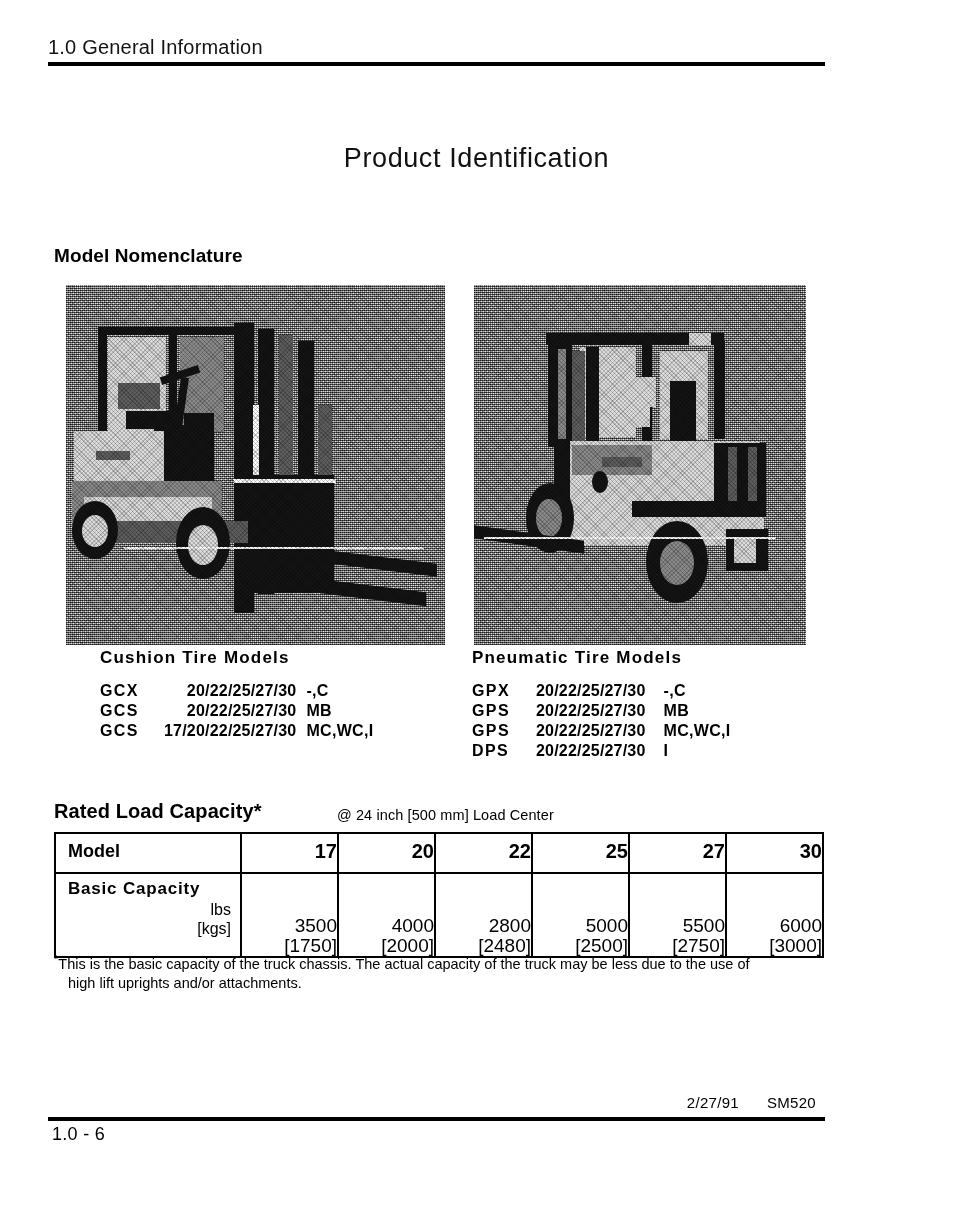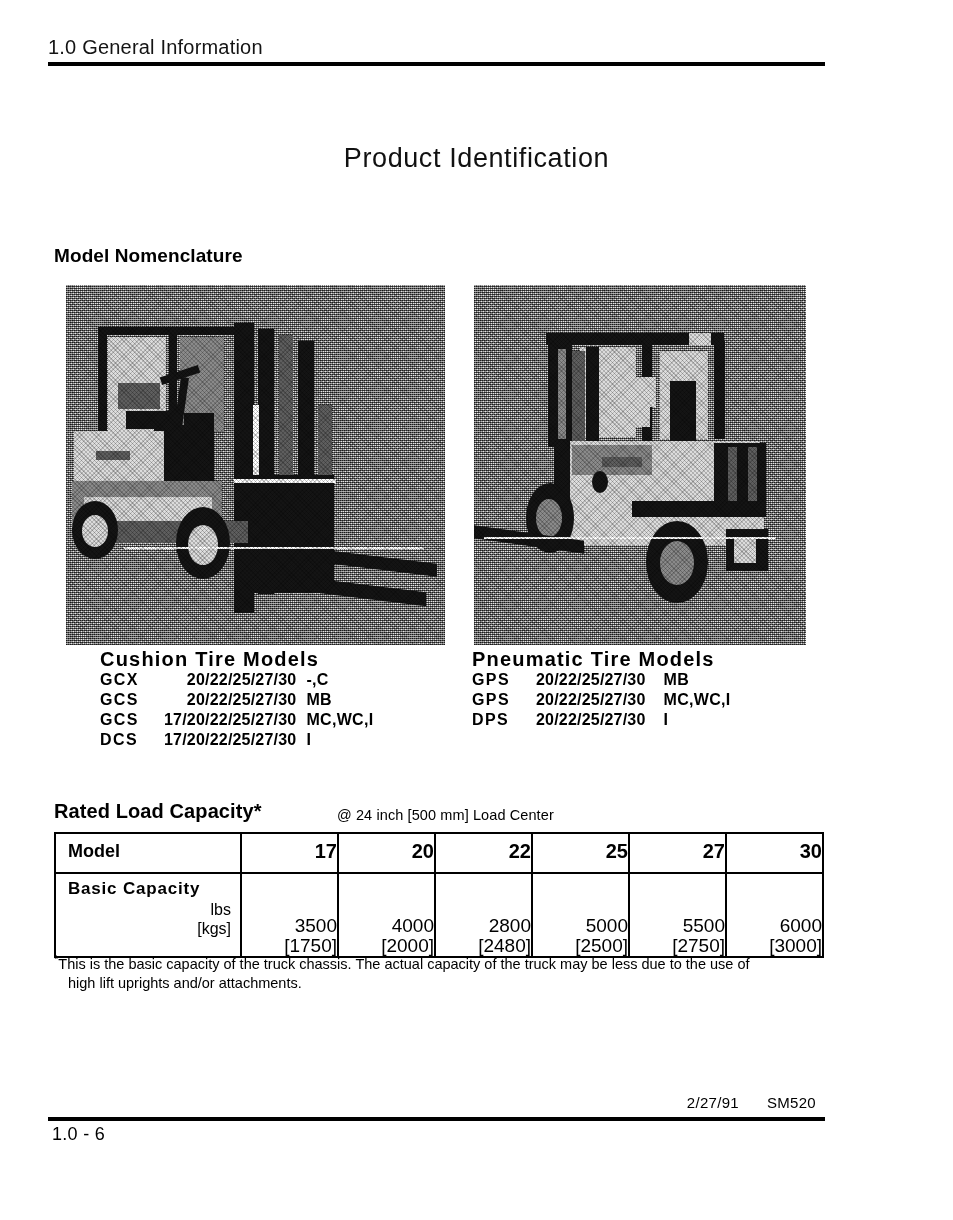--- a/index.html
+++ b/index.html
@@ -91,10 +91,10 @@
   #models-cushion { left: 100px; top: 648px; }
   #models-pneumatic { left: 472px; top: 648px; }
   .model-block .model-title {
-    font-size: 20px;
+    font-size: 17px;
     font-weight: bold;
     letter-spacing: 1.2px;
-    margin-bottom: 0;
+    margin-bottom: 14px;
     white-space: nowrap;
   }
   .model-block table {

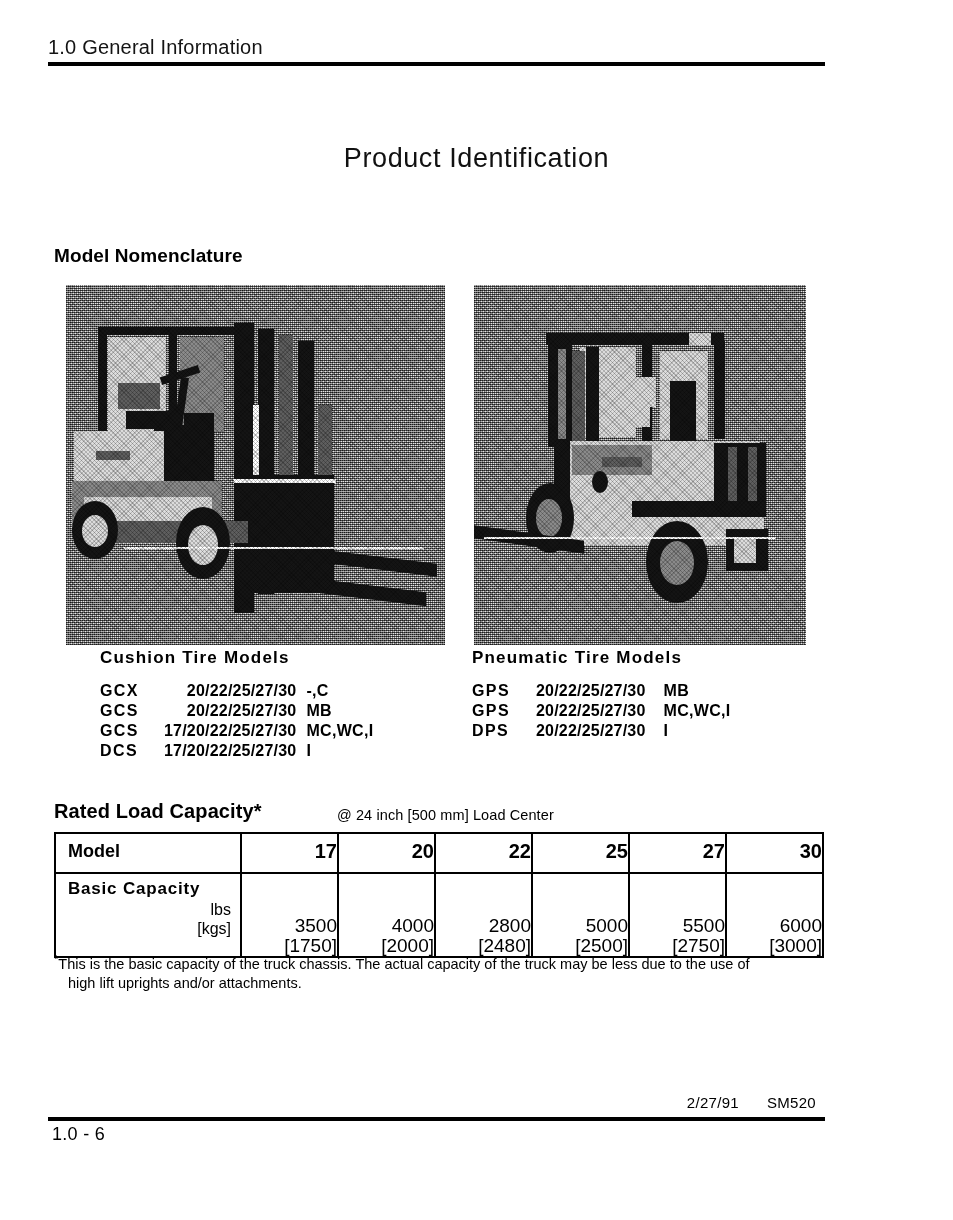--- a/index.html
+++ b/index.html
@@ -359,6 +359,11 @@
   <div class="model-title">Pneumatic Tire Models</div>
   <table>
     <tbody>
+      <tr>
+        <td class="col-prefix">GPX</td>
+        <td class="col-sizes">20/22/25/27/30</td>
+        <td class="col-suffix">-,C</td>
+      </tr>
       <tr>
         <td class="col-prefix">GPS</td>
         <td class="col-sizes">20/22/25/27/30</td>

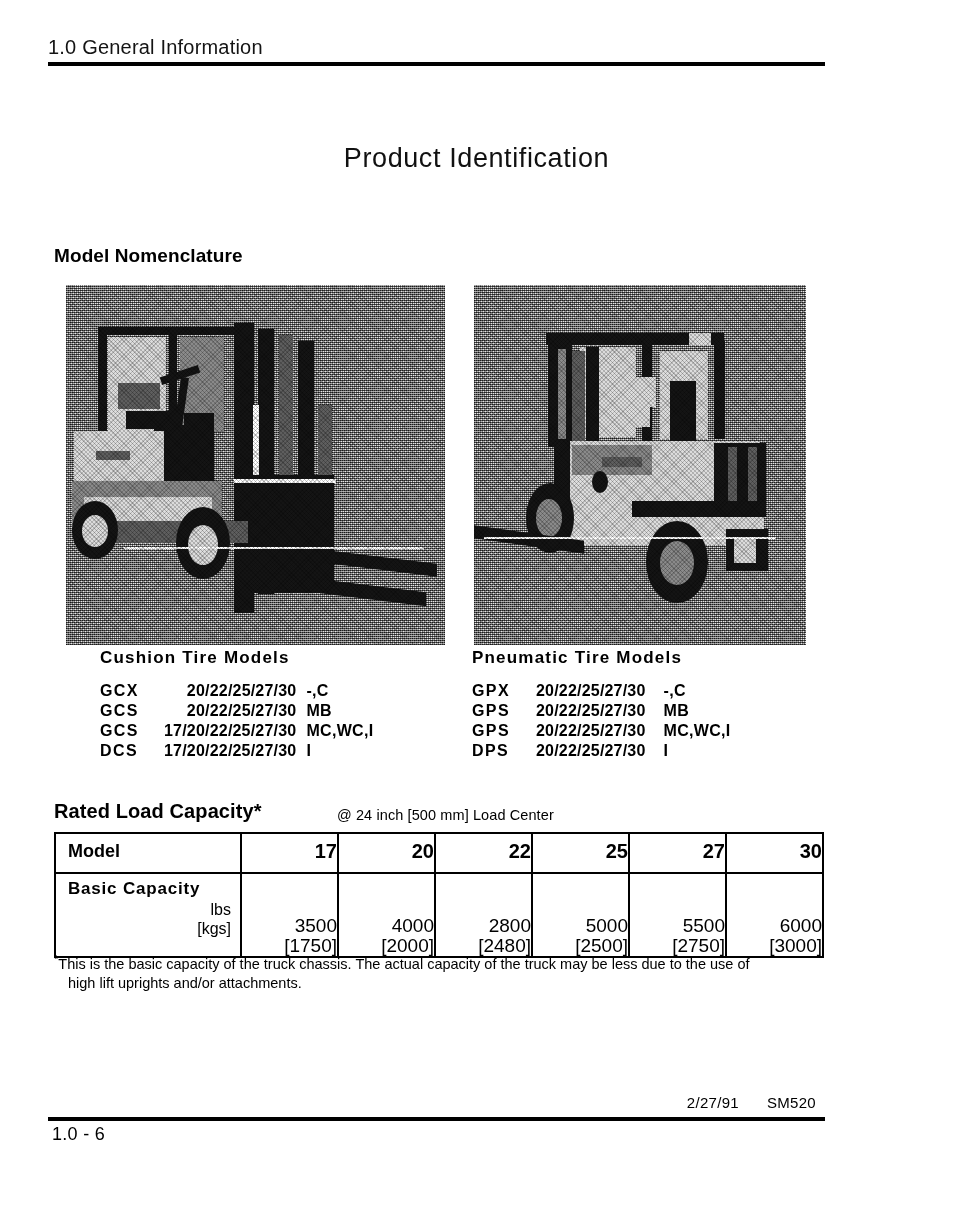--- a/index.html
+++ b/index.html
@@ -345,11 +345,6 @@
         <td class="col-prefix">GCS</td>
         <td class="col-sizes">17/20/22/25/27/30</td>
         <td class="col-suffix">MC,WC,I</td>
-      </tr>
-      <tr>
-        <td class="col-prefix">DCS</td>
-        <td class="col-sizes">17/20/22/25/27/30</td>
-        <td class="col-suffix">I</td>
       </tr>
     </tbody>
   </table>

